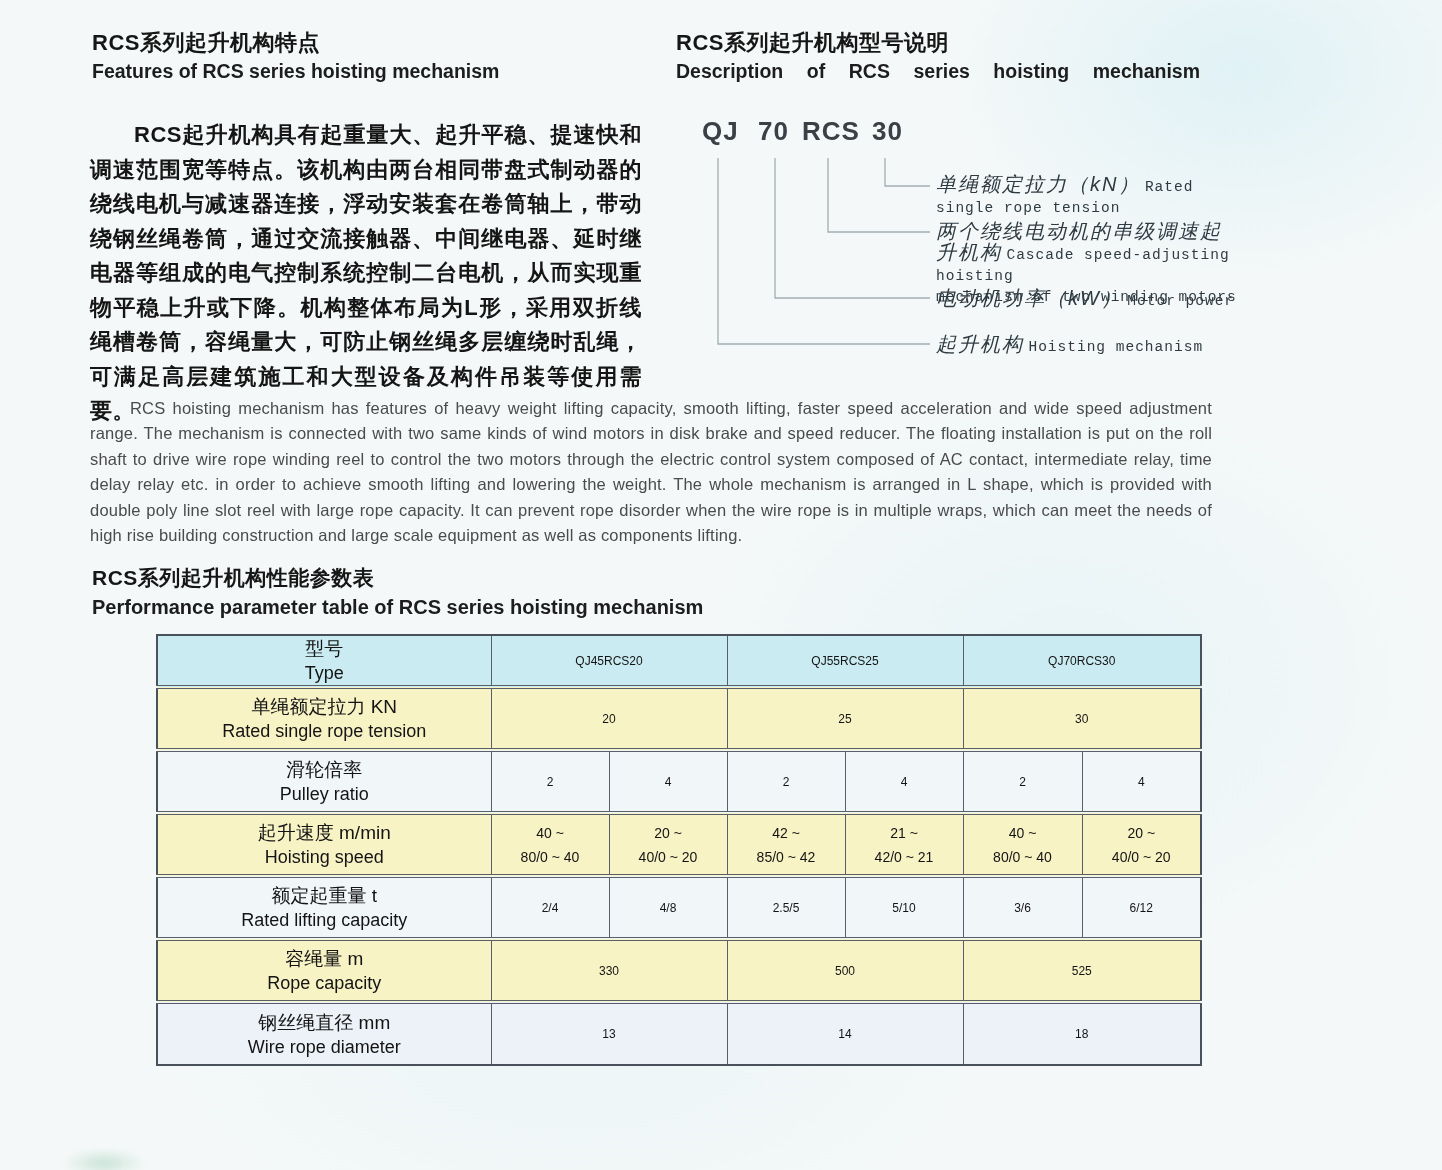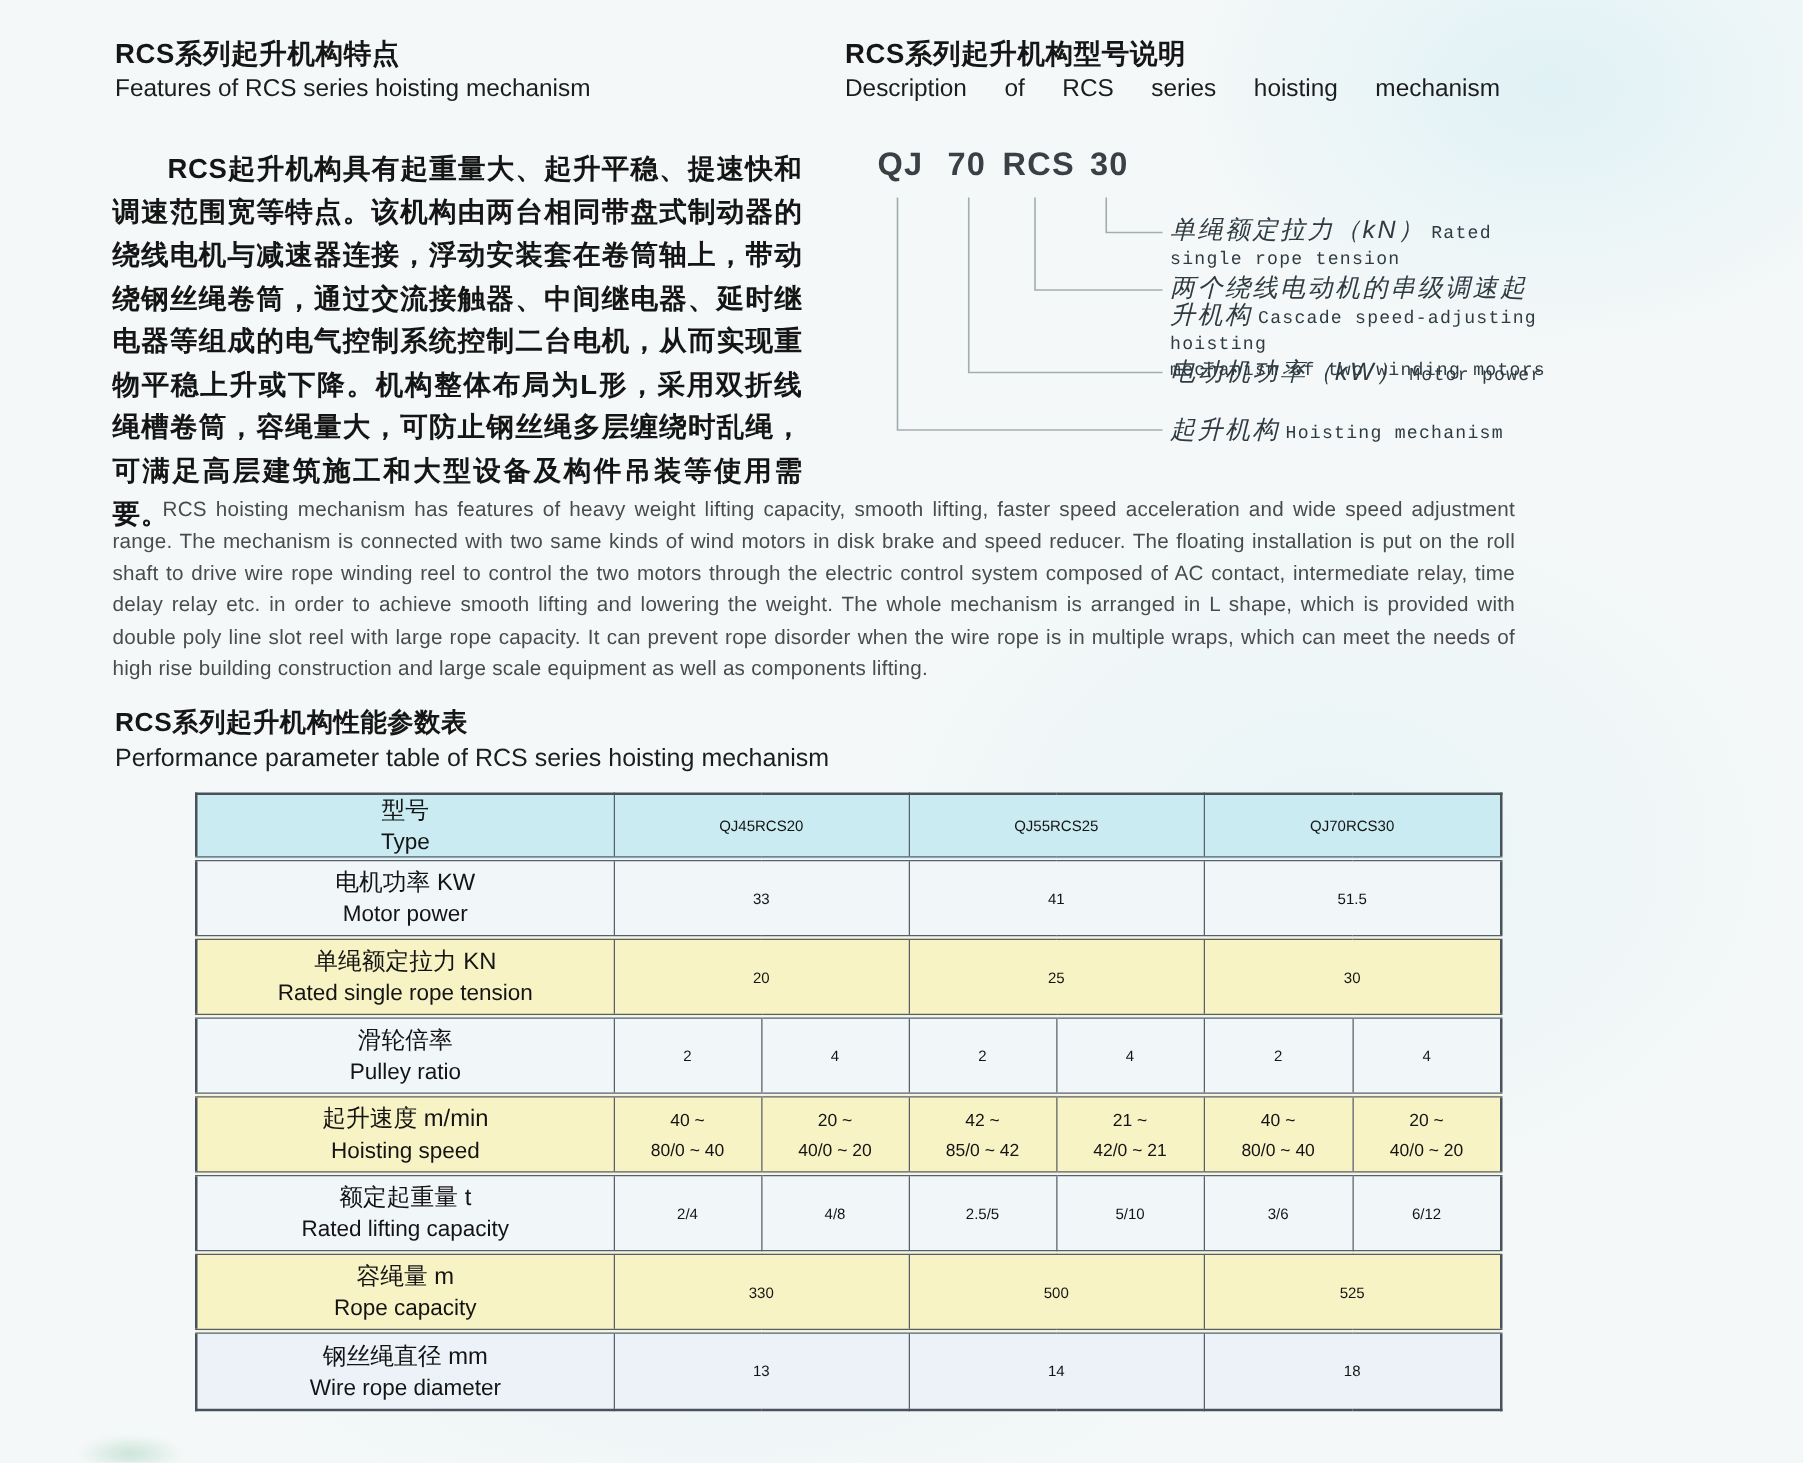--- a/index.html
+++ b/index.html
@@ -21,7 +21,7 @@
   }
   .abs{position:absolute;}
   .h-zh{font-size:22px;font-weight:700;letter-spacing:.5px;color:#161616;}
-  .h-en{font-size:19.5px;font-weight:400;color:#1d1d1d;}
+  .h-en{font-size:19.5px;font-weight:700;color:#1d1d1d;}
   .justify-last{text-align:justify;text-align-last:justify;}
   .zh-para{
     width:552px;font-size:22px;font-weight:600;line-height:34.5px;

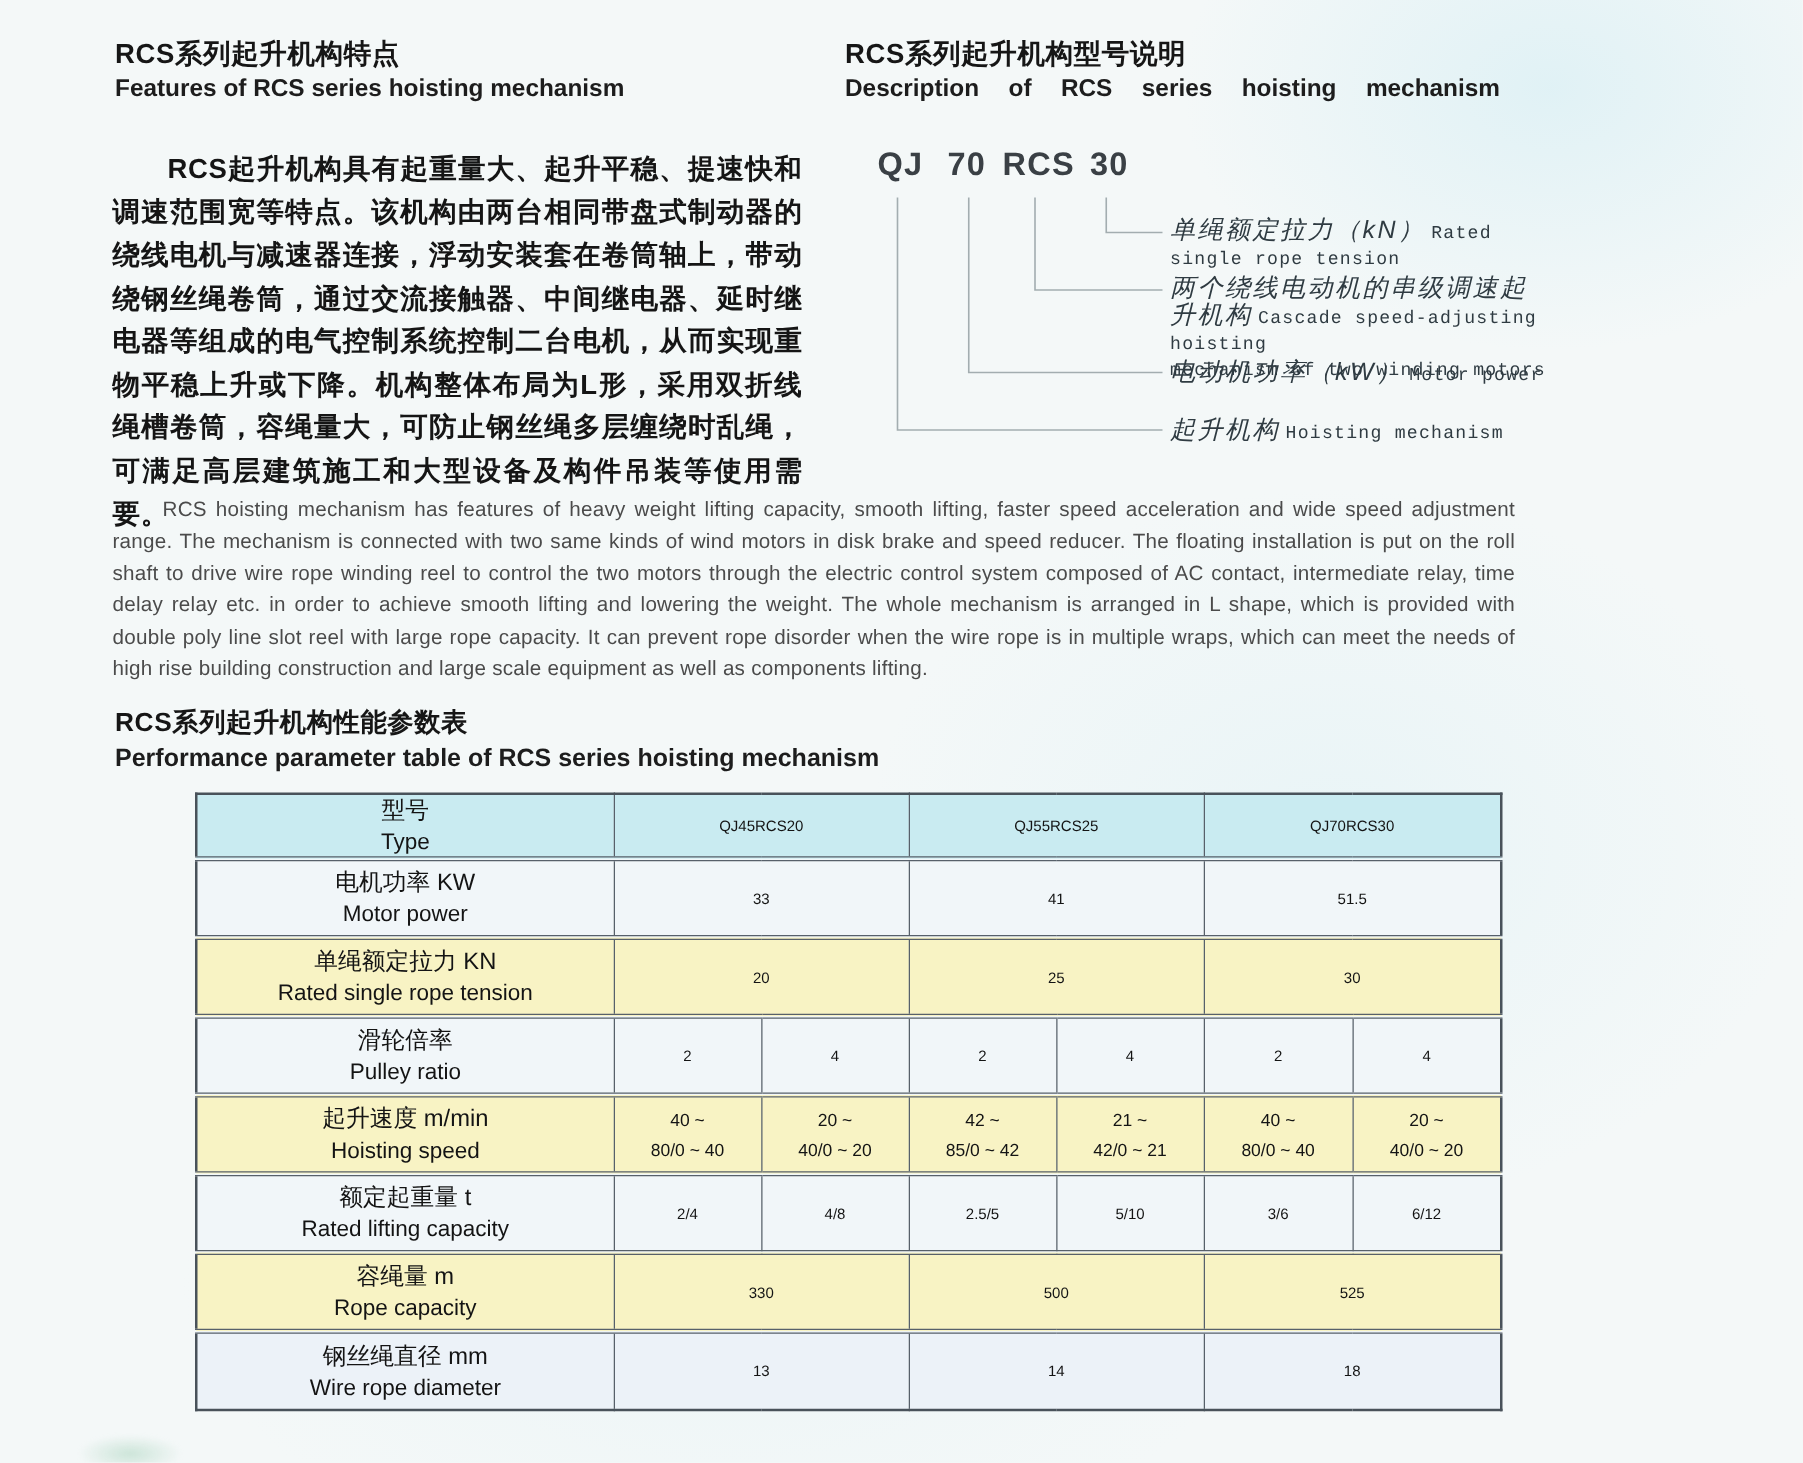--- a/index.html
+++ b/index.html
@@ -135,15 +135,6 @@
       <th colspan="2" class="t-val">QJ55RCS25</th>
       <th colspan="2" class="t-val">QJ70RCS30</th>
     </tr>
-    <tr class="r row-a">
-      <td>
-        <span class="t-zh">电机功率 KW</span>
-        <span class="t-en">Motor power</span>
-      </td>
-      <td colspan="2" class="t-val">33</td>
-      <td colspan="2" class="t-val">41</td>
-      <td colspan="2" class="t-val">51.5</td>
-    </tr>
     <tr class="r row-b">
       <td>
         <span class="t-zh">单绳额定拉力 KN</span>

